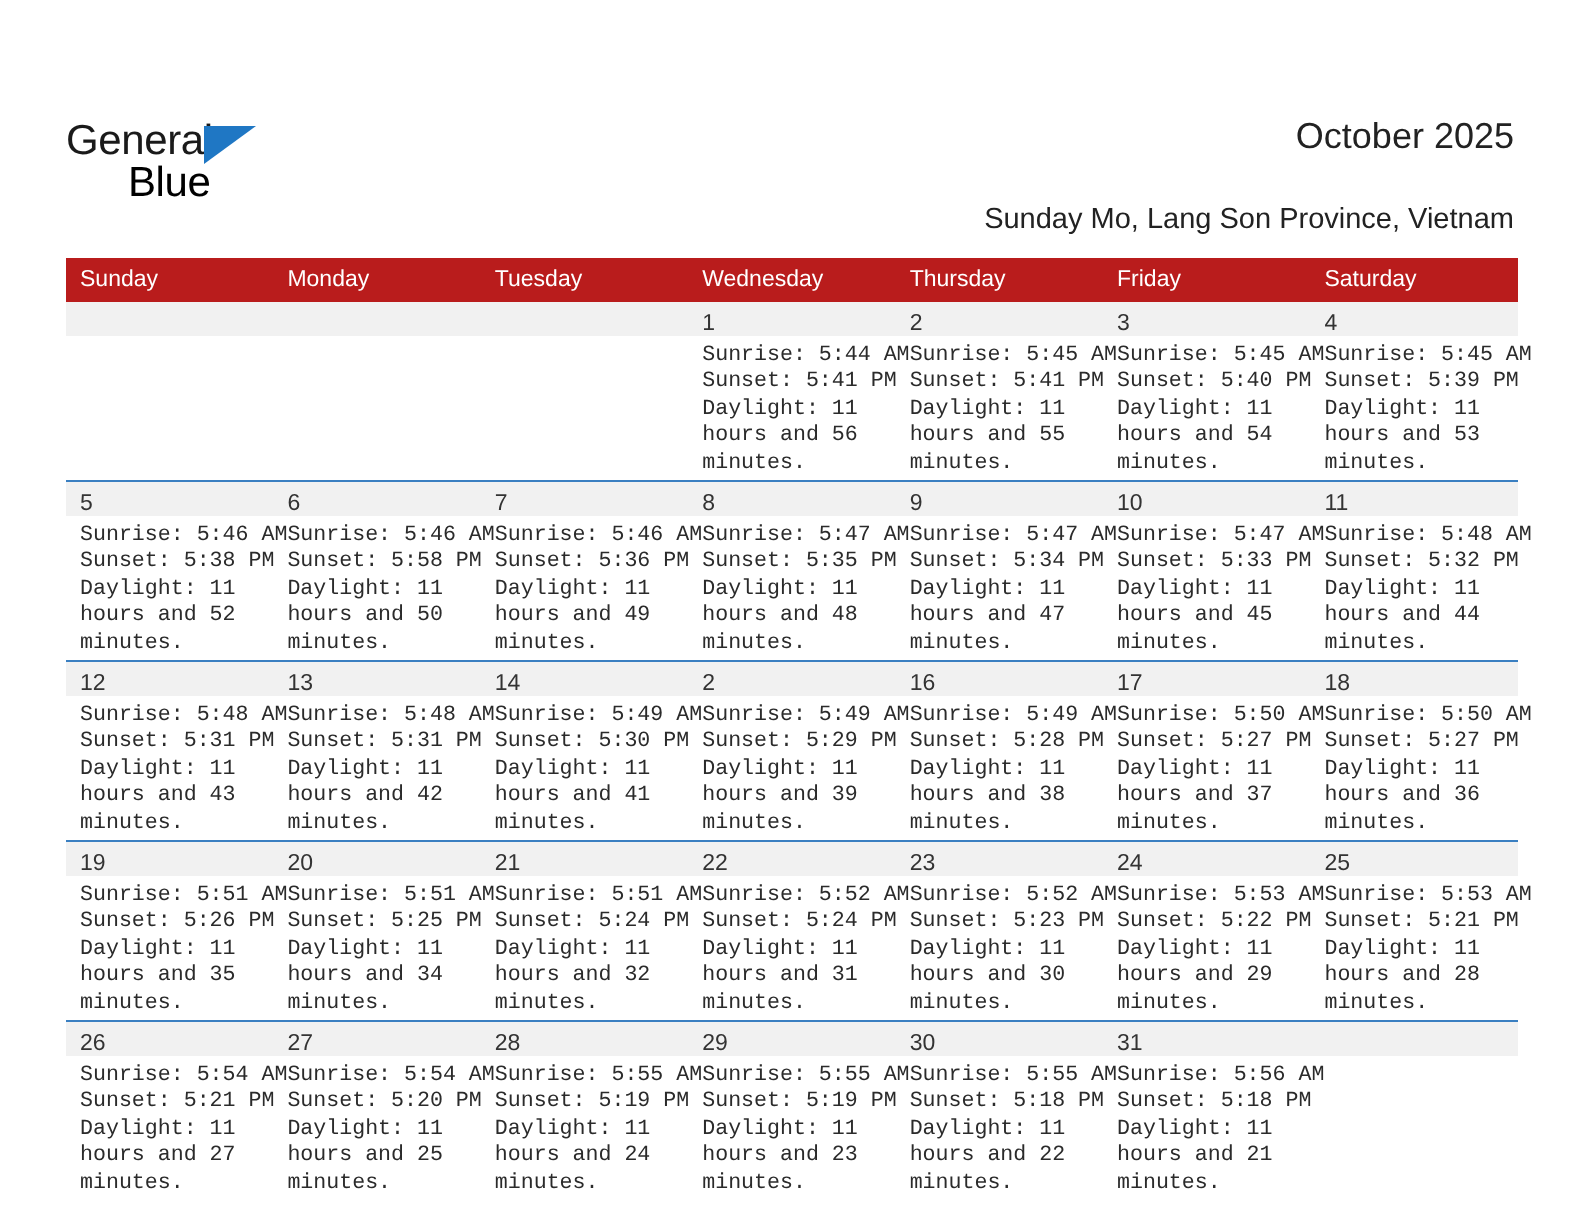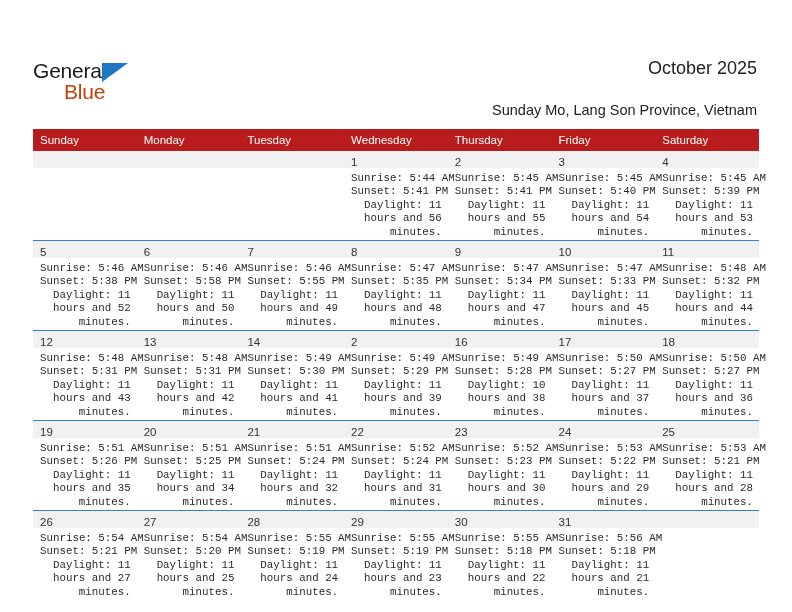--- a/index.html
+++ b/index.html
@@ -62,7 +62,7 @@
     top: 21px;
     font-size: 21px;
     letter-spacing: -0.2px;
-    color: #c2410c;
+    color: #000000;
     line-height: 22px;
     text-align: right;
   }

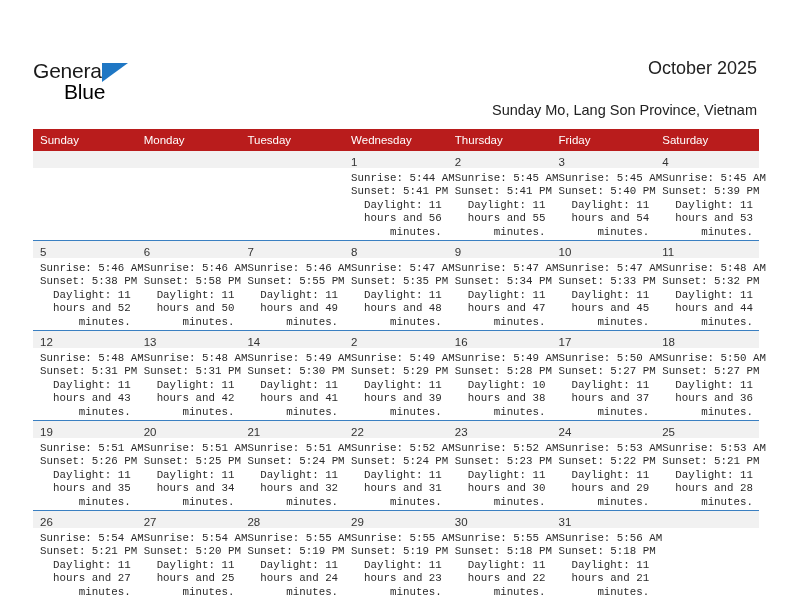--- a/index.html
+++ b/index.html
@@ -139,7 +139,6 @@
   }
   .cell-body div.wrap {
     white-space: normal;
-    text-align: right;
   }
   td.blank { background: #ffffff; }
   td.blank .daynum-bar { background: #f1f1f1; }

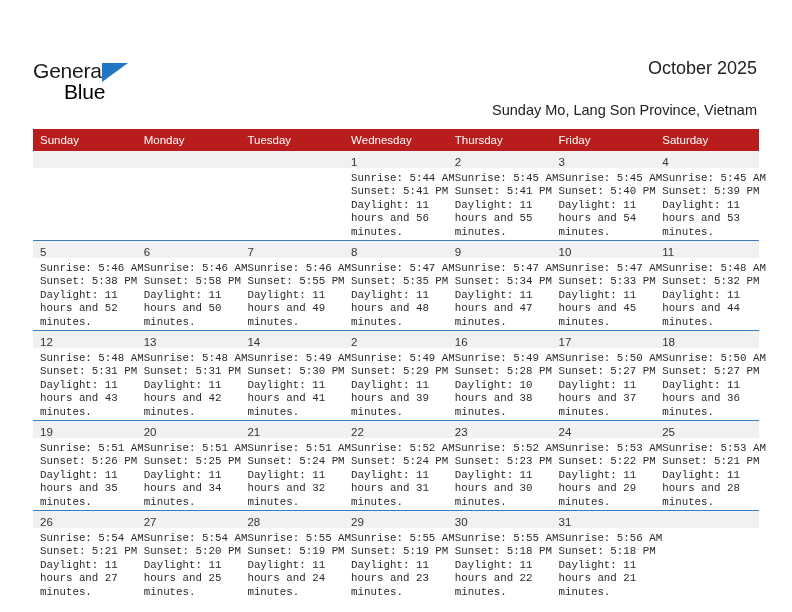--- a/index.html
+++ b/index.html
@@ -238,7 +238,7 @@
             <div class="daynum-bar"><span class="daynum">7</span></div>
             <div class="cell-body">
               <div>Sunrise: 5:46 AM</div>
-              <div>Sunset: 5:55 PM</div>
+              <div>Sunset: 5:36 PM</div>
               <div class="wrap">Daylight: 11 hours and 49 minutes.</div>
             </div>
           </td>

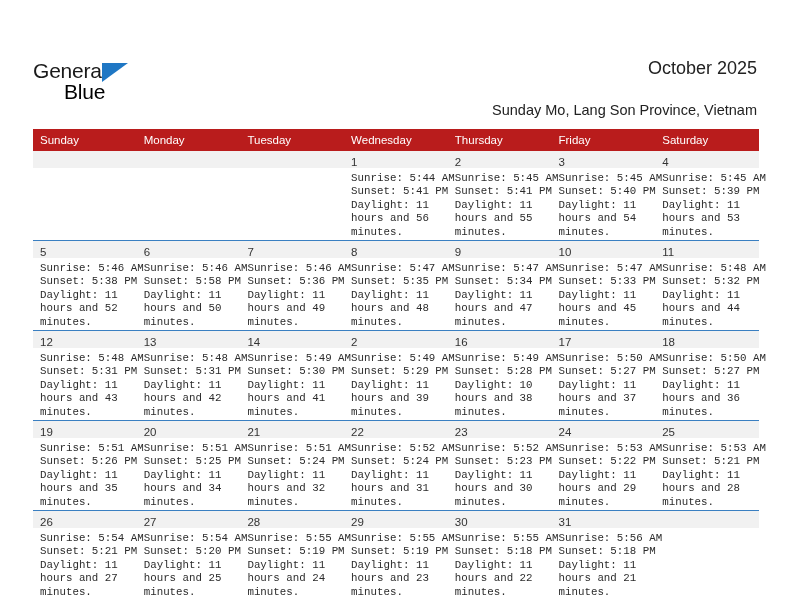--- a/index.html
+++ b/index.html
@@ -313,7 +313,7 @@
             <div class="cell-body">
               <div>Sunrise: 5:49 AM</div>
               <div>Sunset: 5:28 PM</div>
-              <div class="wrap">Daylight: 10 hours and 38 minutes.</div>
+              <div class="wrap">Daylight: 11 hours and 38 minutes.</div>
             </div>
           </td>
           <td>

